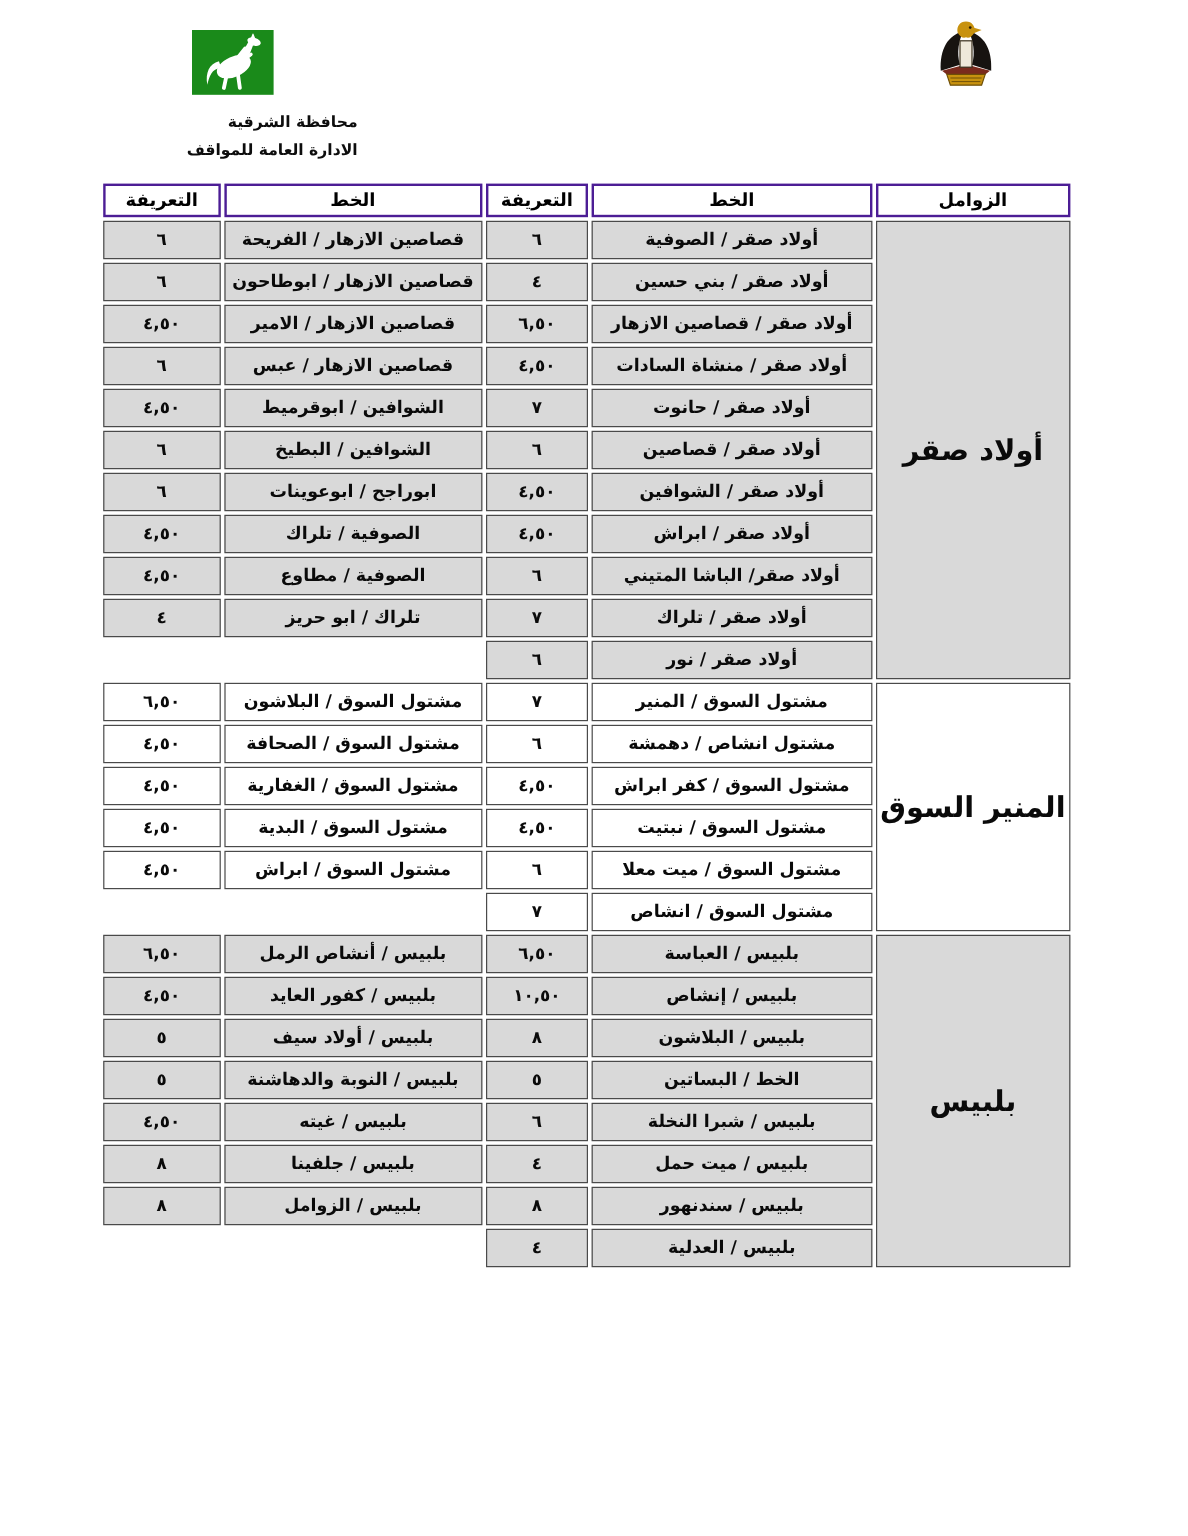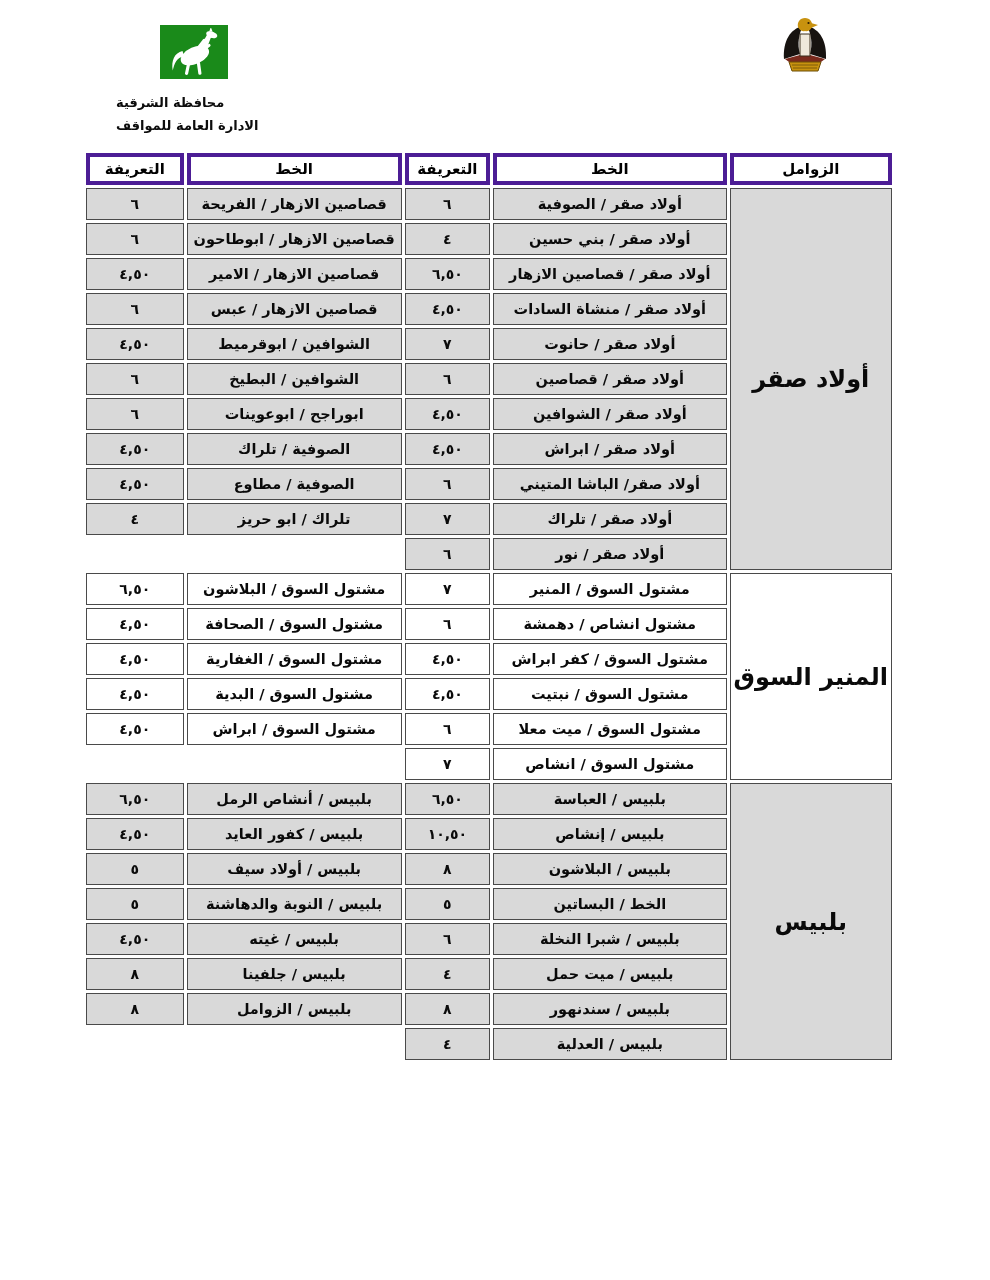--- a/index.html
+++ b/index.html
@@ -12,7 +12,7 @@
     background:#1a8a1a;display:flex;align-items:center;justify-content:center;
   }
   .org-title{
-    position:absolute;left:116px;top:96px;width:200px;text-align:left;
+    position:absolute;left:98px;top:96px;width:200px;text-align:right;
     font-weight:bold;font-size:13px;color:#0d0d0d;line-height:1.0;
   }
   .org-title div{margin-bottom:10px;}

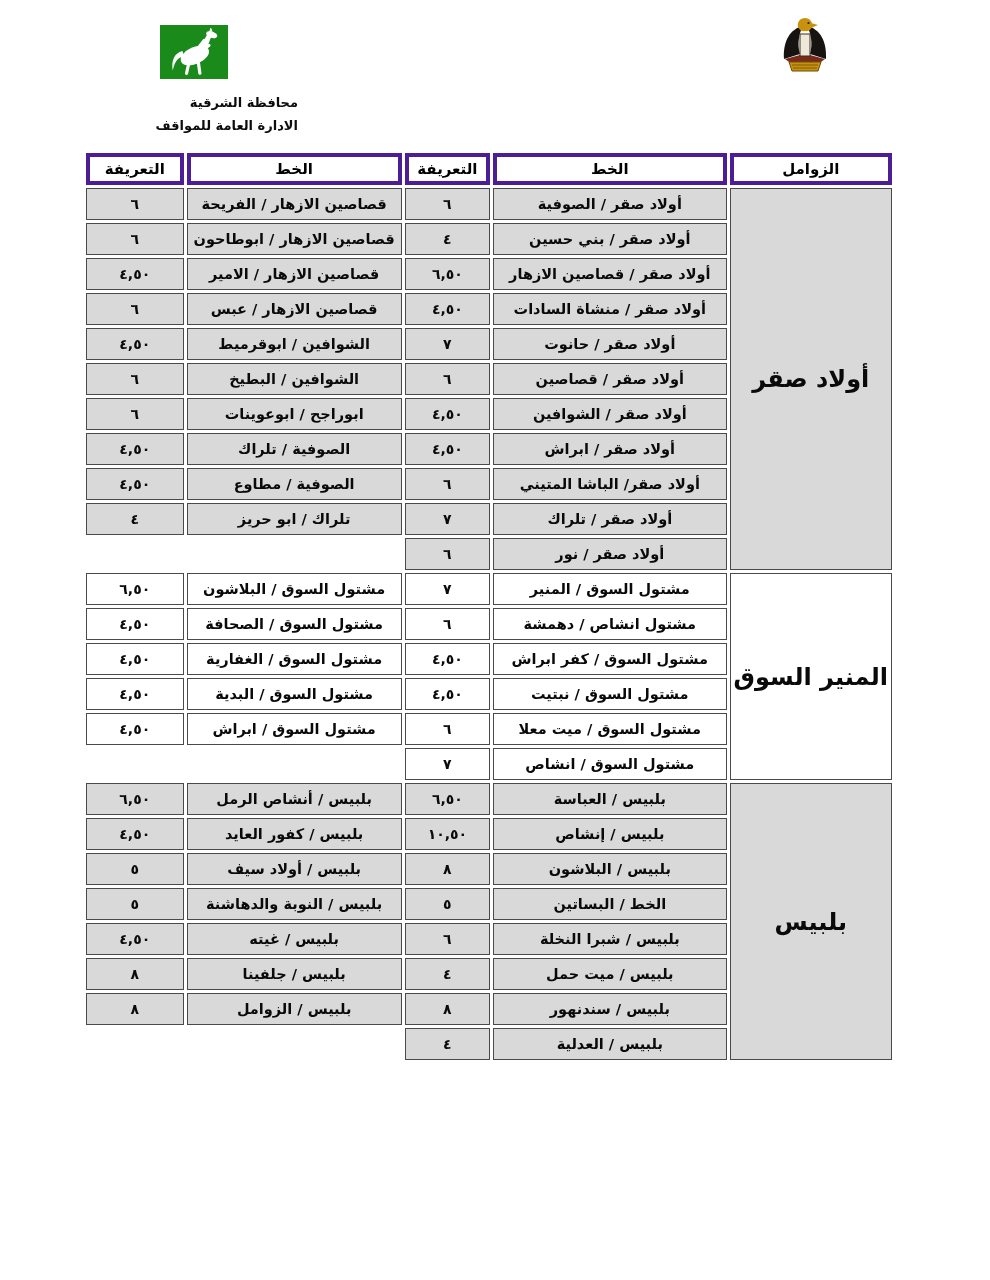--- a/index.html
+++ b/index.html
@@ -23,7 +23,7 @@
     direction:rtl;
   }
   .fare-table th{
-    background:#ffffff;border:4px solid #4c1d95;height:24px;
+    background:#ffffff;border:2px solid #4c1d95;height:24px;
     font-size:15px;font-weight:bold;color:#000;padding:0 2px;
   }
   .fare-table td{

